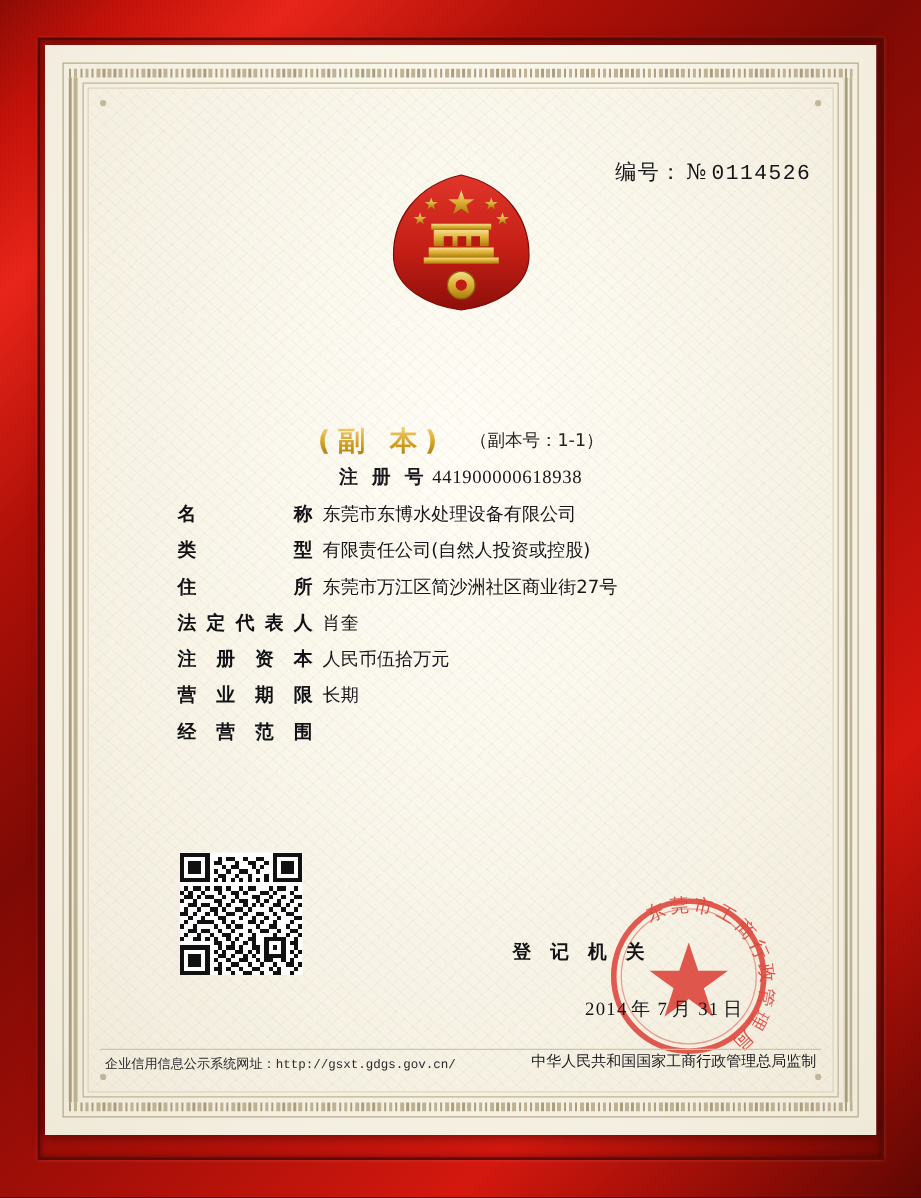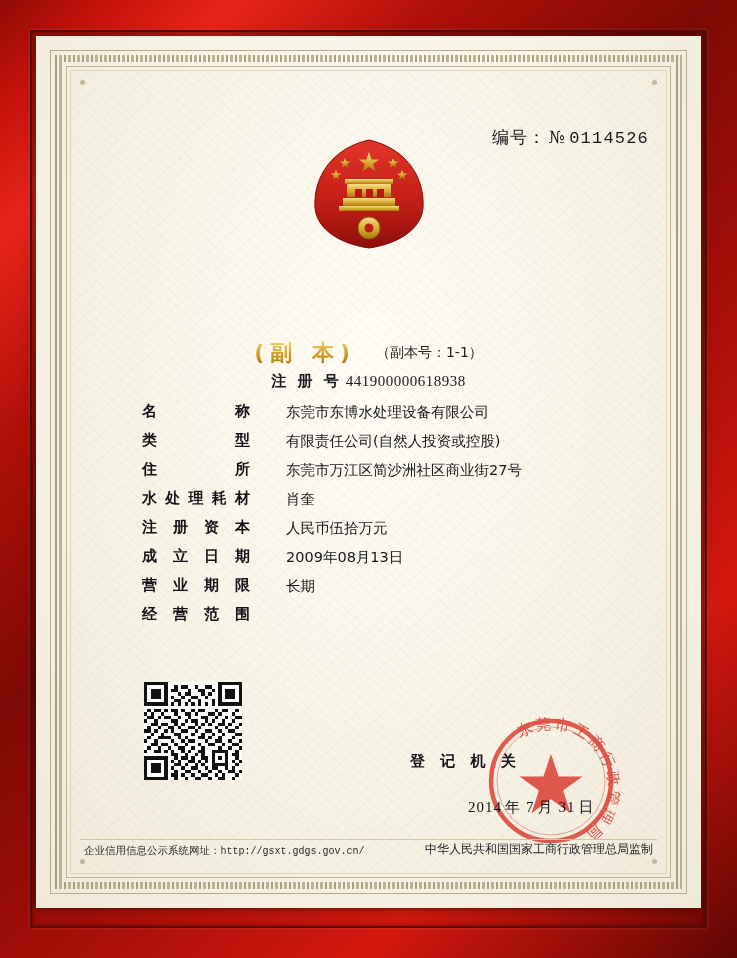--- a/index.html
+++ b/index.html
@@ -218,7 +218,6 @@
     font-size: 14.5px;
     color: #16161a;
     line-height: 1.45;
-    margin-left: 28px;
   }
   .field-row.scope .field-value {
     font-size: 12.5px;

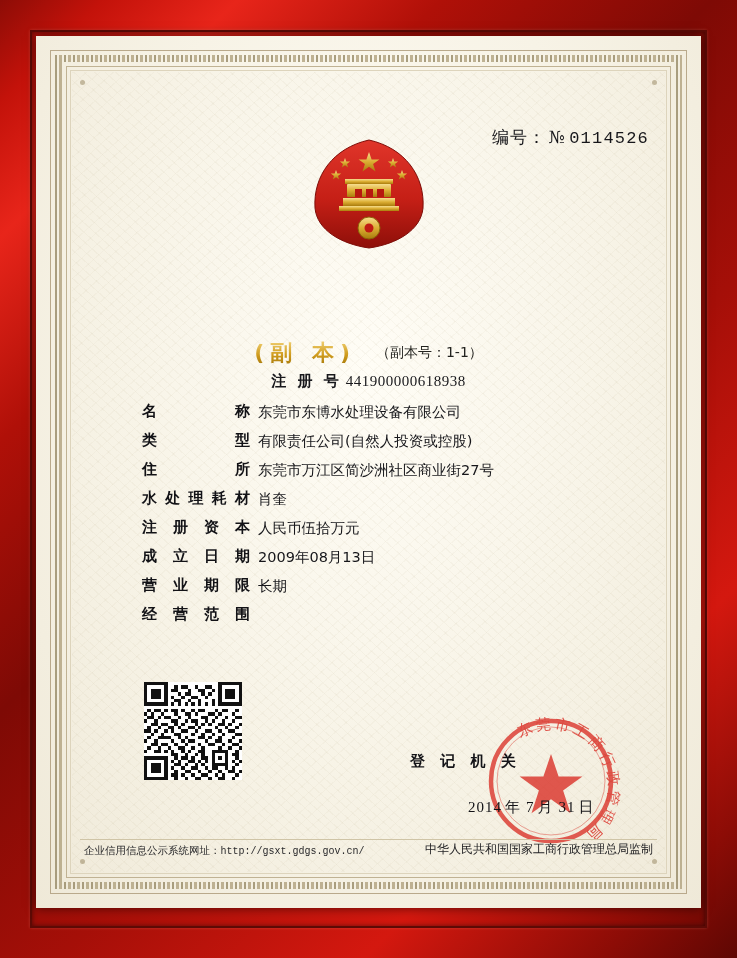--- a/index.html
+++ b/index.html
@@ -385,7 +385,7 @@
           <div class="field-value">东莞市万江区简沙洲社区商业街27号</div>
         </div>
         <div class="field-row">
-          <div class="field-label">水处理耗材</div>
+          <div class="field-label">法定代表人</div>
           <div class="field-value">肖奎</div>
         </div>
         <div class="field-row">

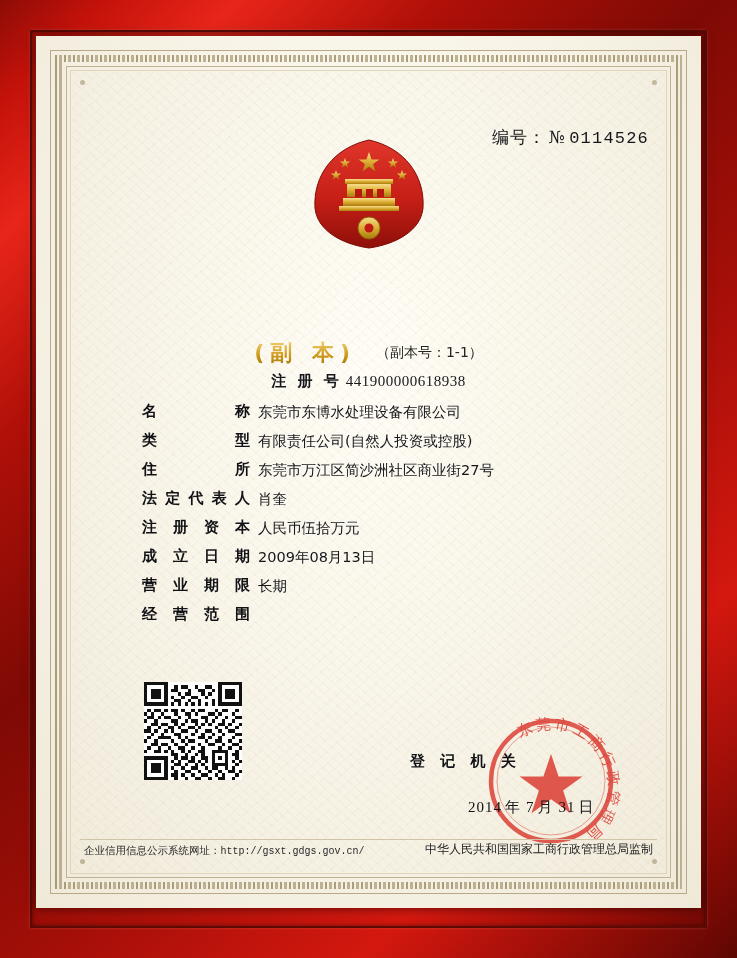--- a/index.html
+++ b/index.html
@@ -393,10 +393,6 @@
           <div class="field-value">人民币伍拾万元</div>
         </div>
         <div class="field-row">
-          <div class="field-label">成 立 日 期</div>
-          <div class="field-value">2009年08月13日</div>
-        </div>
-        <div class="field-row">
           <div class="field-label">营 业 期 限</div>
           <div class="field-value">长期</div>
         </div>

